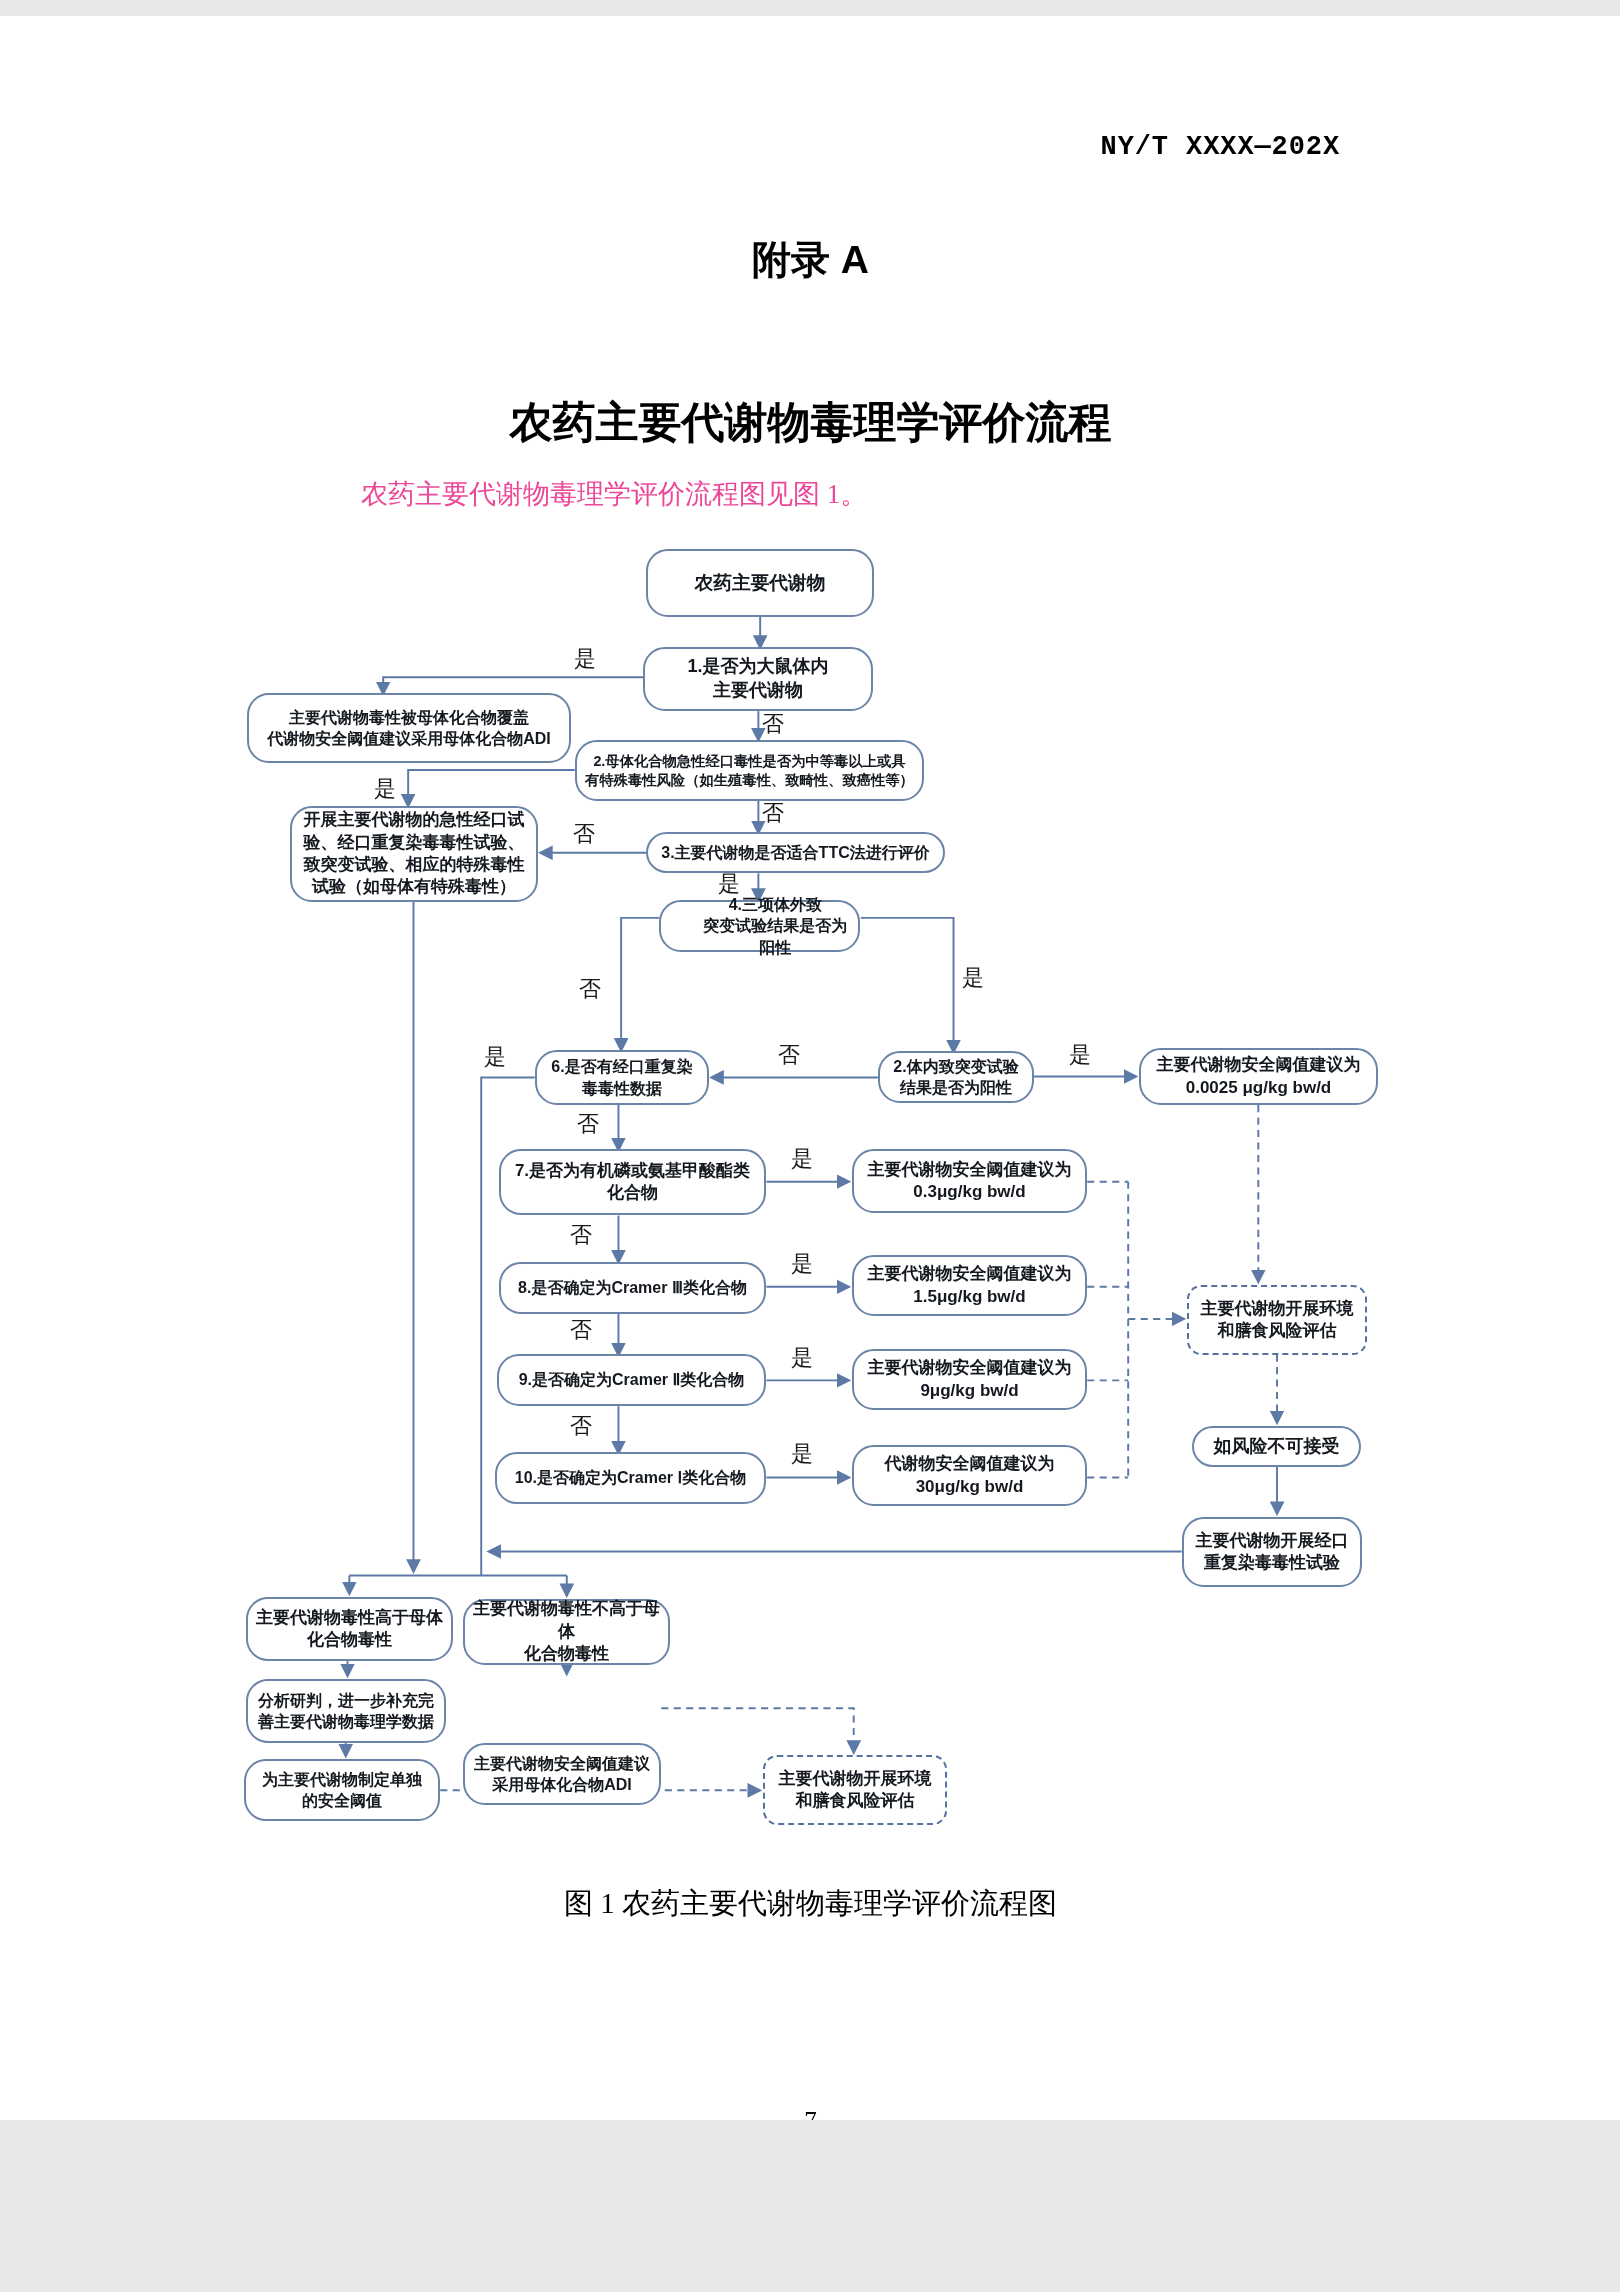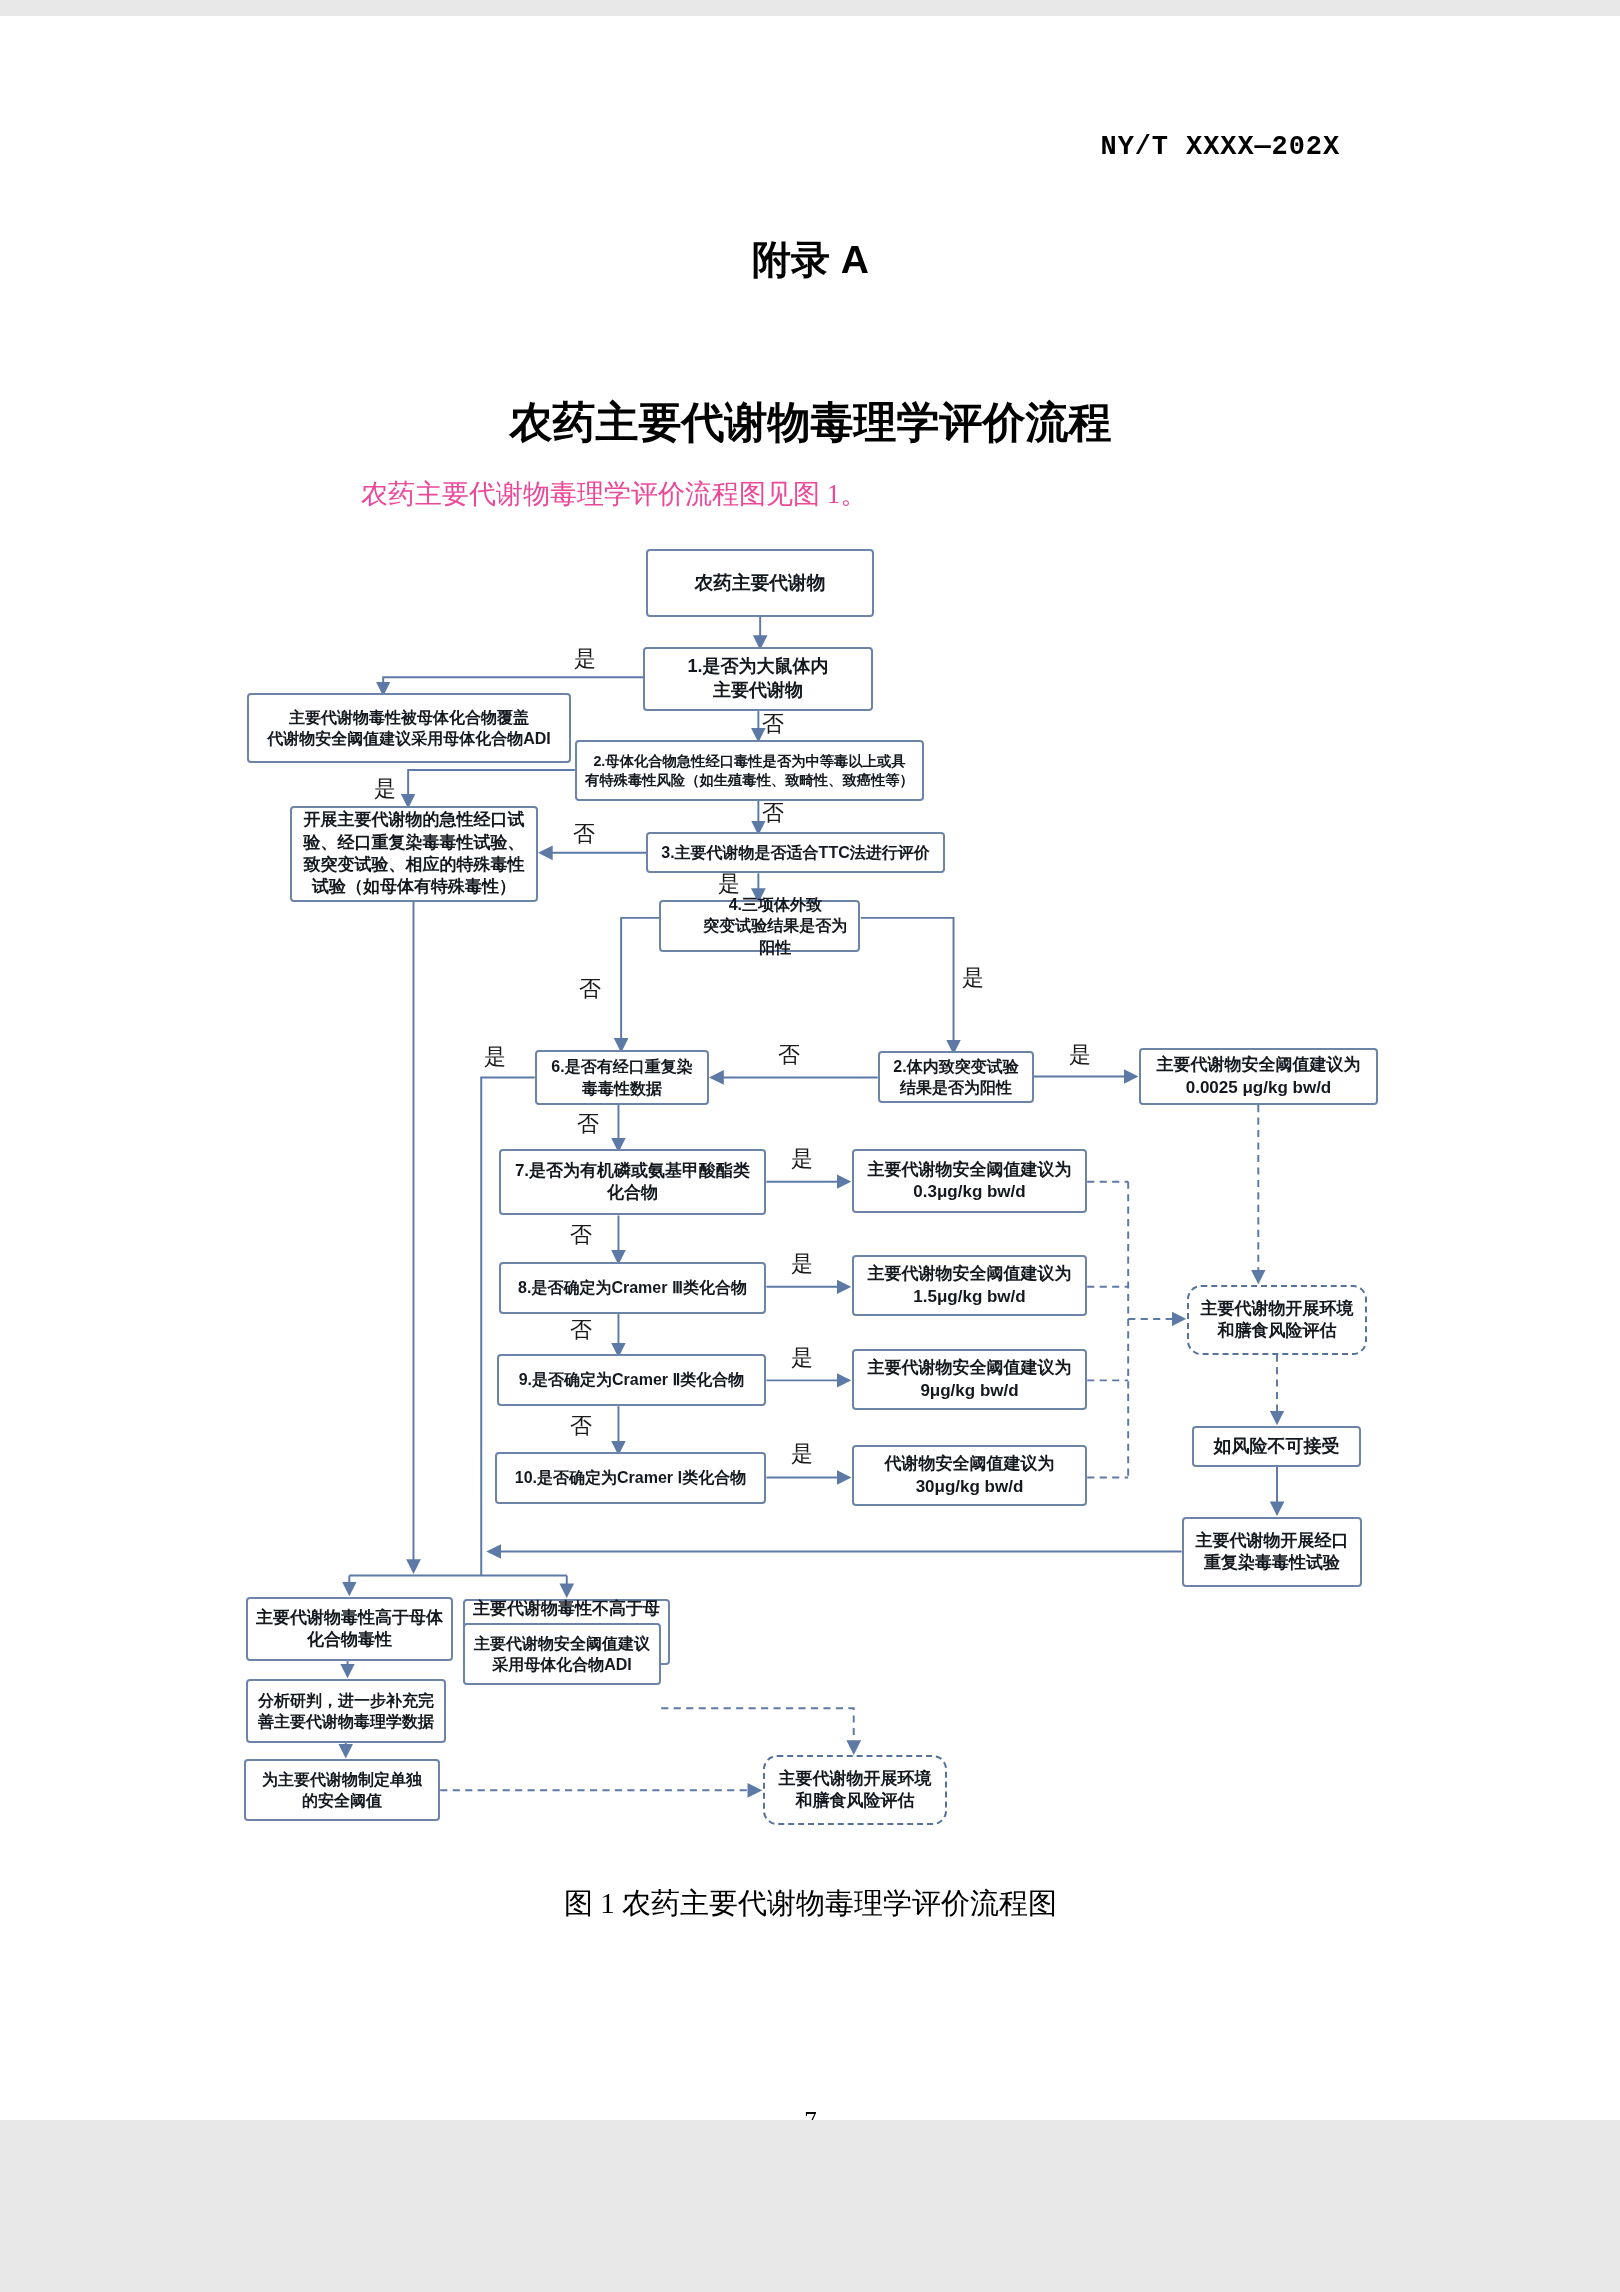--- a/index.html
+++ b/index.html
@@ -48,7 +48,7 @@
   #edge-svg{position:absolute;top:0;left:0;}
   .node{
     position:absolute;box-sizing:border-box;
-    border:2.2px solid #6b84a8;border-radius:4px;
+    border:2.2px solid #6b84a8;border-radius:22px;
     background:#ffffff;
     display:flex;flex-direction:column;justify-content:center;align-items:center;
     text-align:center;color:#14181f;font-weight:600;

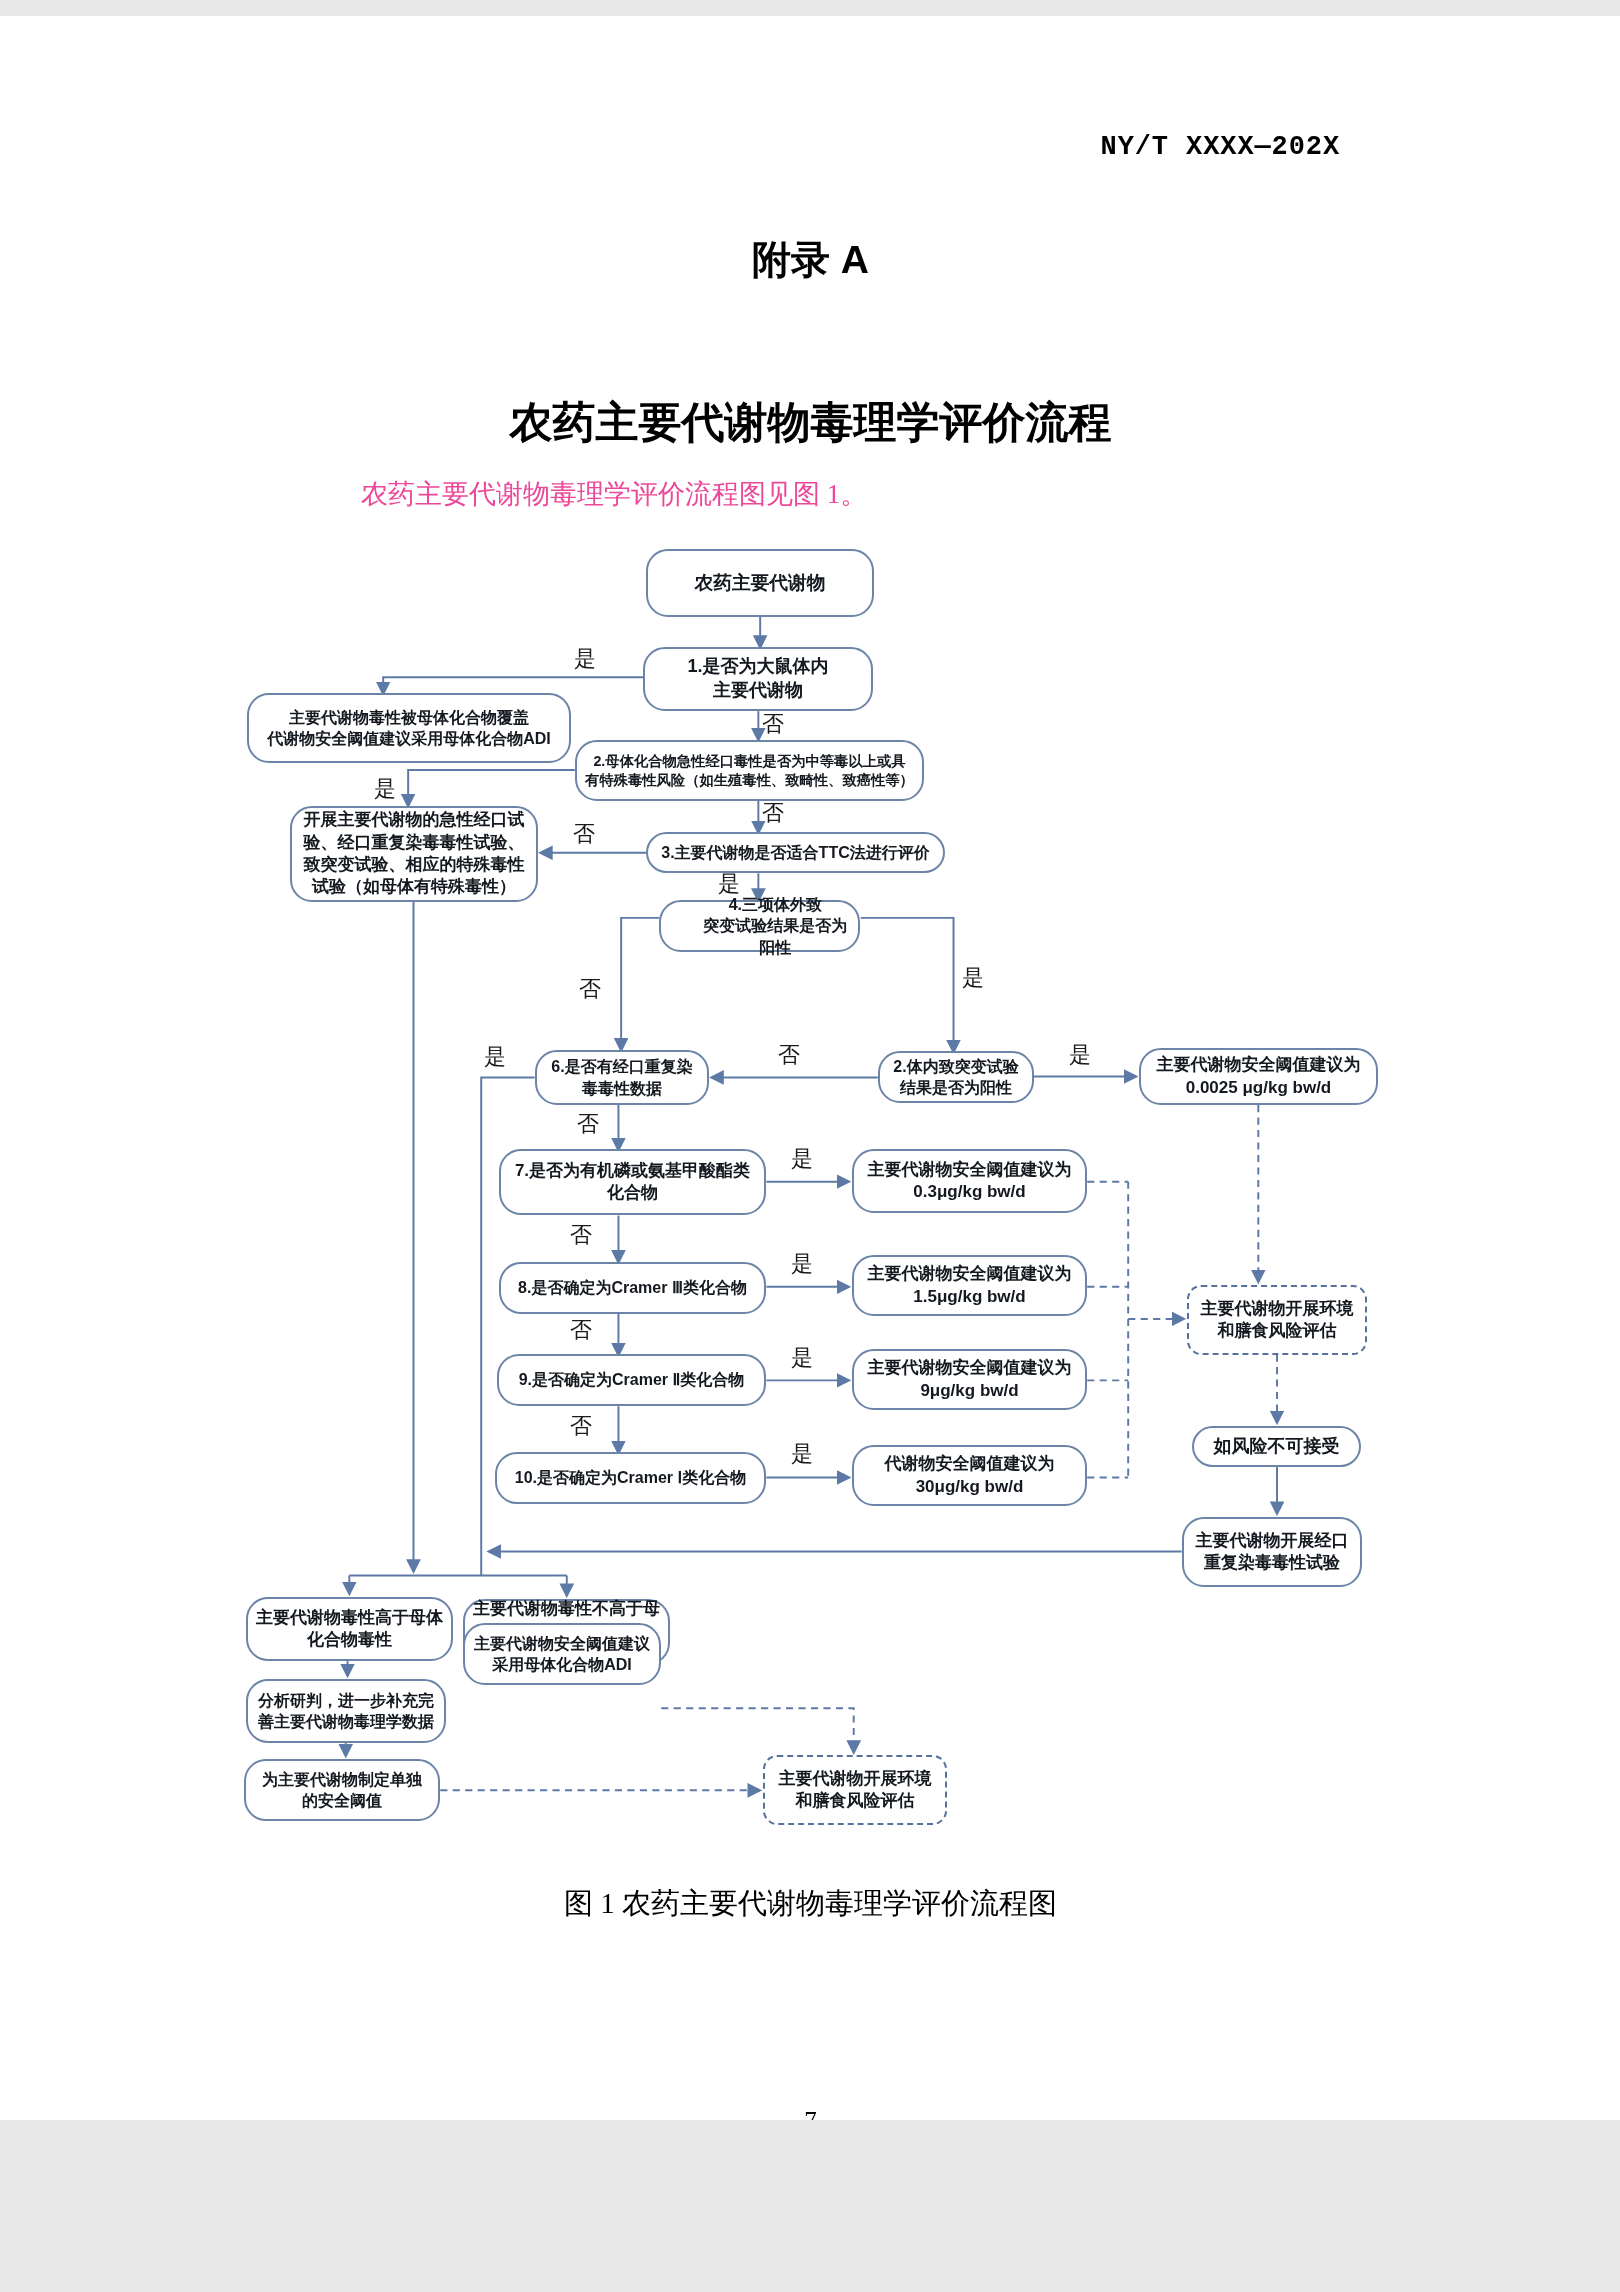--- a/index.html
+++ b/index.html
@@ -213,7 +213,7 @@
         <div class="ln">分析研判，进一步补充完</div>
         <div class="ln">善主要代谢物毒理学数据</div>
       </div>
-      <div class="node" style="left: 463px; top: 1607px; width: 198px; height: 62px; font-size: 16px;">
+      <div class="node" style="left: 463px; top: 1727px; width: 198px; height: 62px; font-size: 16px;">
         <div class="ln">主要代谢物安全阈值建议</div>
         <div class="ln">采用母体化合物ADI</div>
       </div>

